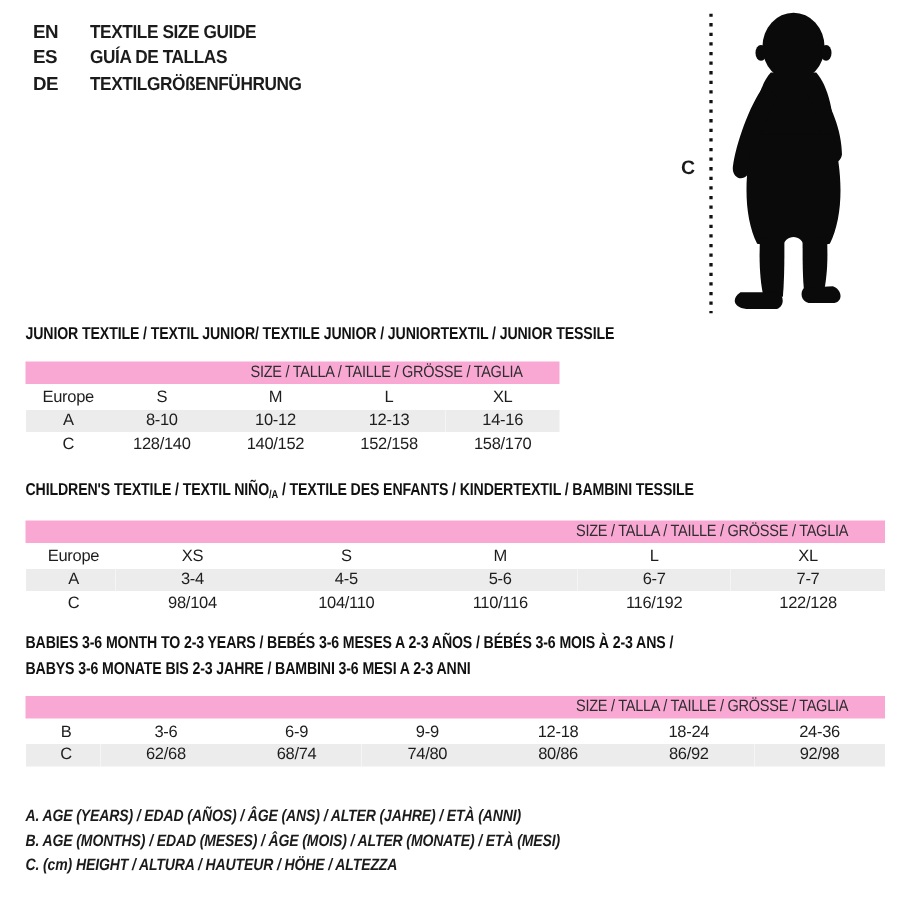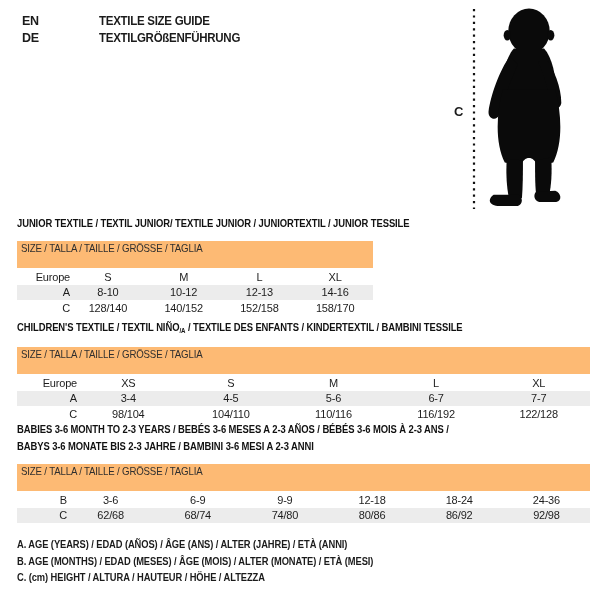--- a/index.html
+++ b/index.html
@@ -9,7 +9,7 @@
 
   
   .lang-block { position:absolute; left:22px; top:12px; }
-  .lang-row { display:flex; height:17.6px; align-items:center;gap:39px; }
+  .lang-row { display:flex; height:17.6px; align-items:center; }
   .lang-code { width:38px; font-weight:700; font-size:12.5px; letter-spacing:-0.3px; }
   .lang-title { font-weight:700; font-size:12.5px; letter-spacing:-0.3px; transform:scaleX(0.92); transform-origin:left center; white-space:nowrap; }
 

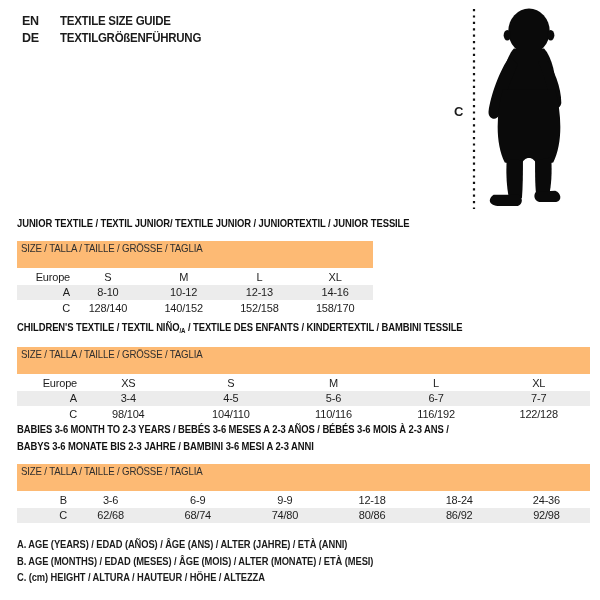--- a/index.html
+++ b/index.html
@@ -48,6 +48,10 @@
     <div class="lang-row">
       <span class="lang-code">EN</span>
       <span class="lang-title">TEXTILE SIZE GUIDE</span>
+    </div>
+    <div class="lang-row">
+      <span class="lang-code">ES</span>
+      <span class="lang-title">GUÍA DE TALLAS</span>
     </div>
     <div class="lang-row">
       <span class="lang-code">DE</span>

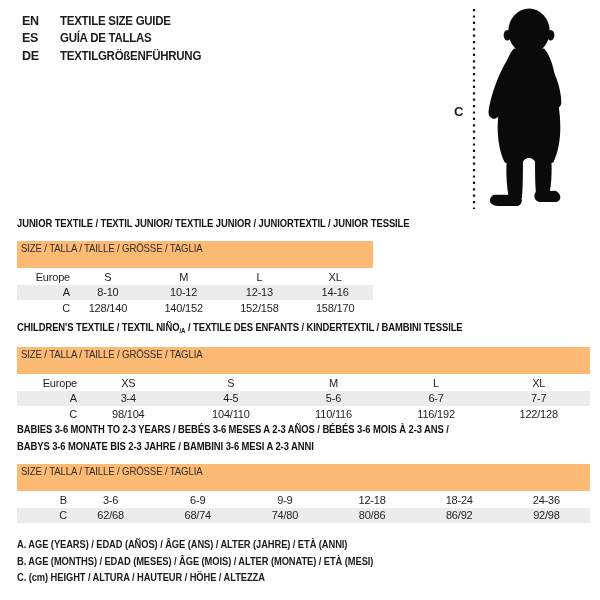--- a/index.html
+++ b/index.html
@@ -25,8 +25,8 @@
 
   
   .tbl { position:absolute; left:17px; }
-  .size-bar { height:27px; background:#fdba74; color:#2e2e2e; font-size:11px; line-height:15px;
-              padding-left:4px; letter-spacing:-0.2px; margin-bottom:1px; white-space:nowrap; }
+  .size-bar { height:15px; background:#f9a8d4; color:#2e2e2e; font-size:11px; line-height:15px;
+              padding-left:4px; letter-spacing:-0.2px; margin-bottom:1px; white-space:nowrap;text-align:right; }
   .size-bar span { display:inline-block; transform:scaleX(0.88); transform-origin:left center; }
   table { width:100%; border-collapse:collapse; table-layout:fixed; }
   td { font-size:11px; height:15.5px; text-align:center; color:#1d1d1d; padding:0; letter-spacing:-0.2px;

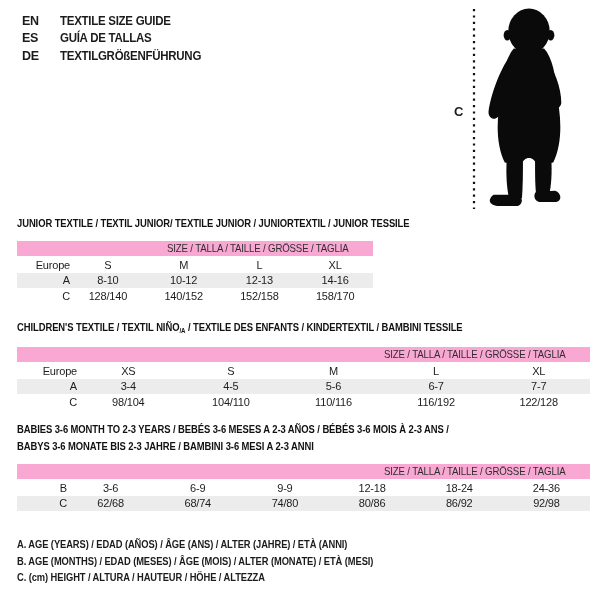--- a/index.html
+++ b/index.html
@@ -31,7 +31,7 @@
   table { width:100%; border-collapse:collapse; table-layout:fixed; }
   td { font-size:11px; height:15.5px; text-align:center; color:#1d1d1d; padding:0; letter-spacing:-0.2px;
        white-space:nowrap; overflow:hidden; }
-  td.lbl { text-align:right; padding-left:4px; }
+  td.lbl { text-align:center; padding-left:4px; }
   tr.stripe { background:#ececec; }
 
   

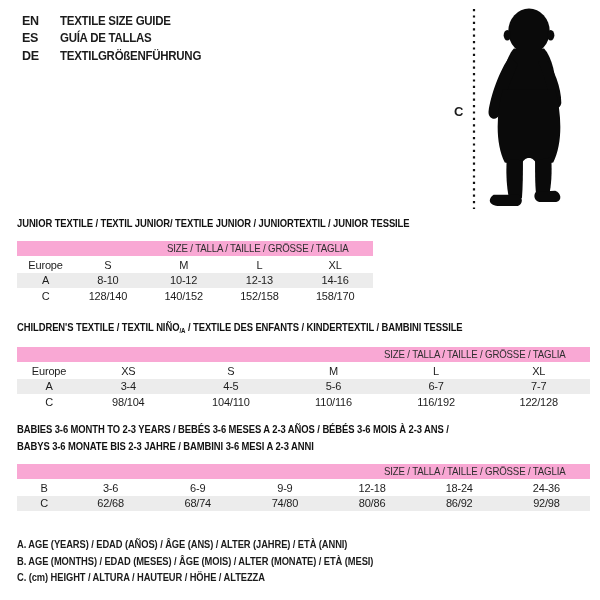--- a/index.html
+++ b/index.html
@@ -35,7 +35,7 @@
   tr.stripe { background:#ececec; }
 
   
-  .footnotes { position:absolute; left:17px; top:536px; }
+  .footnotes { position:absolute; left:17px; top:536px;font-style:italic; }
   .footnote { font-weight:700; font-size:11px; line-height:16.6px; letter-spacing:-0.1px;
               transform:scaleX(0.85); transform-origin:left center; white-space:nowrap; }
 </style>

